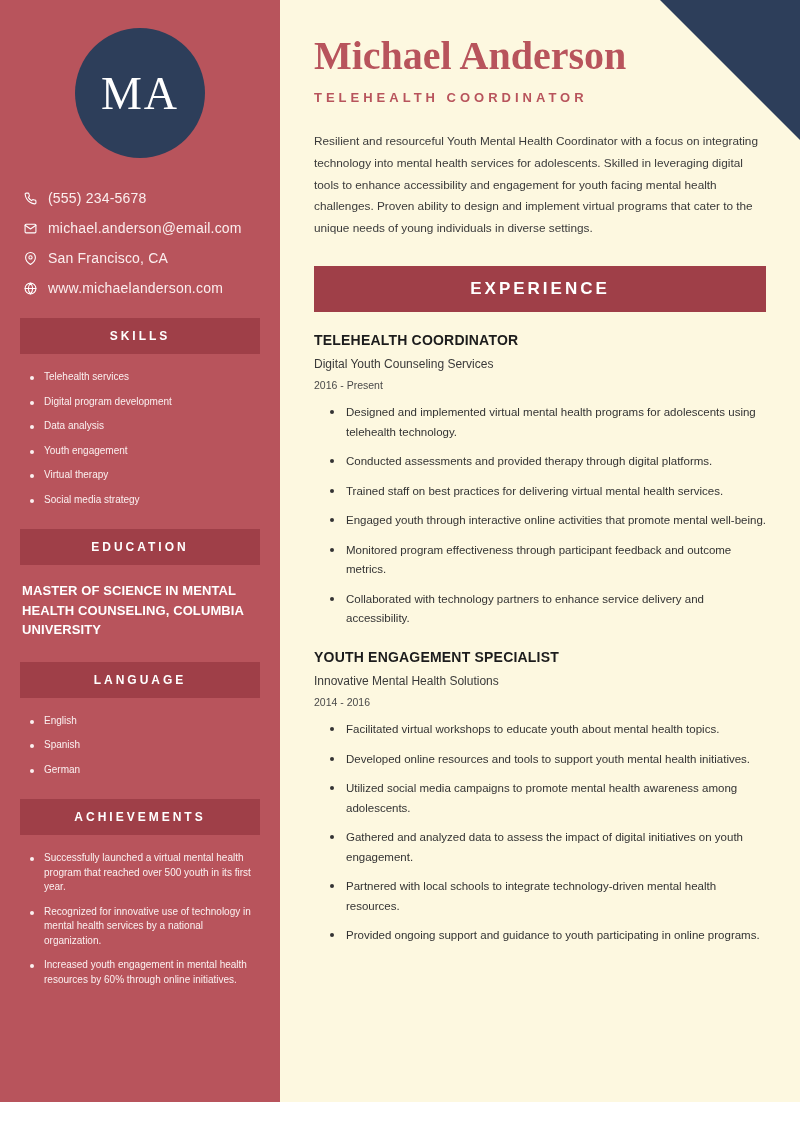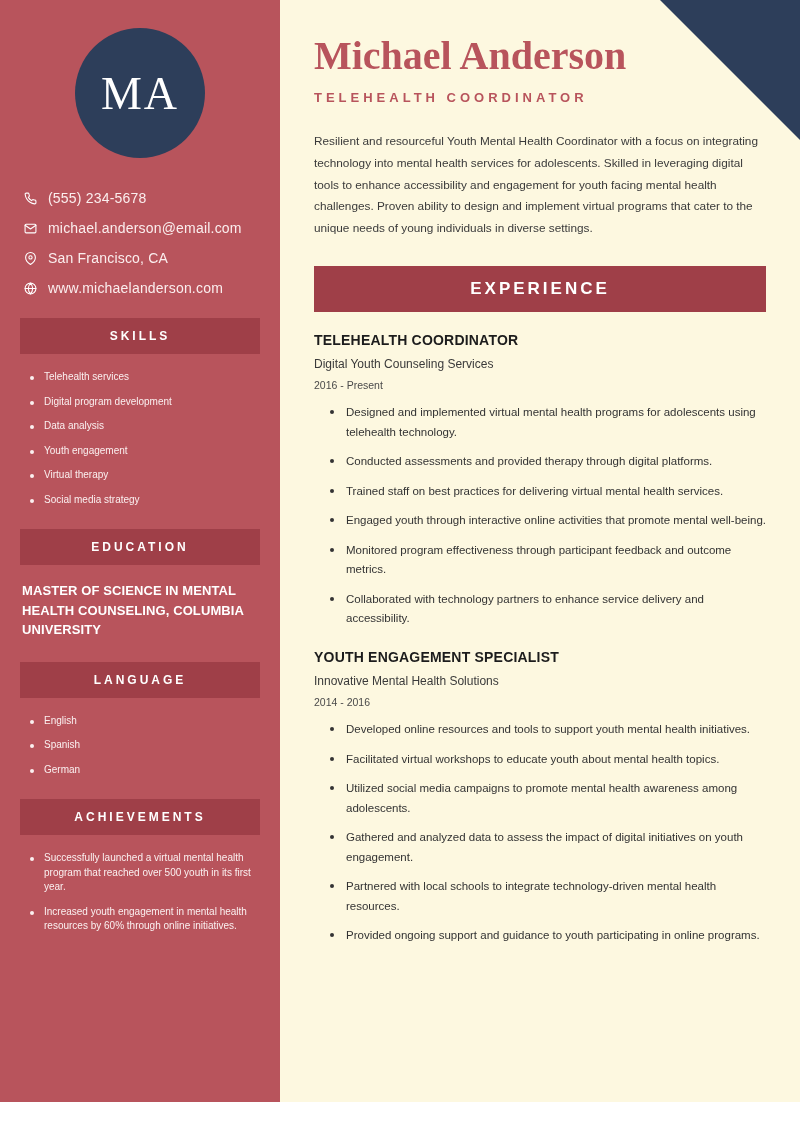--- a/index.html
+++ b/index.html
@@ -326,8 +326,8 @@
       <div class="job-company">Innovative Mental Health Solutions</div>
       <div class="job-dates">2014 - 2016</div>
       <ul class="bullets">
+        <li>Facilitated virtual workshops to educate youth about mental health topics.</li>
         <li>Developed online resources and tools to support youth mental health initiatives.</li>
-        <li>Facilitated virtual workshops to educate youth about mental health topics.</li>
         <li>Utilized social media campaigns to promote mental health awareness among adolescents.</li>
         <li>Gathered and analyzed data to assess the impact of digital initiatives on youth engagement.</li>
         <li>Partnered with local schools to integrate technology-driven mental health resources.</li>

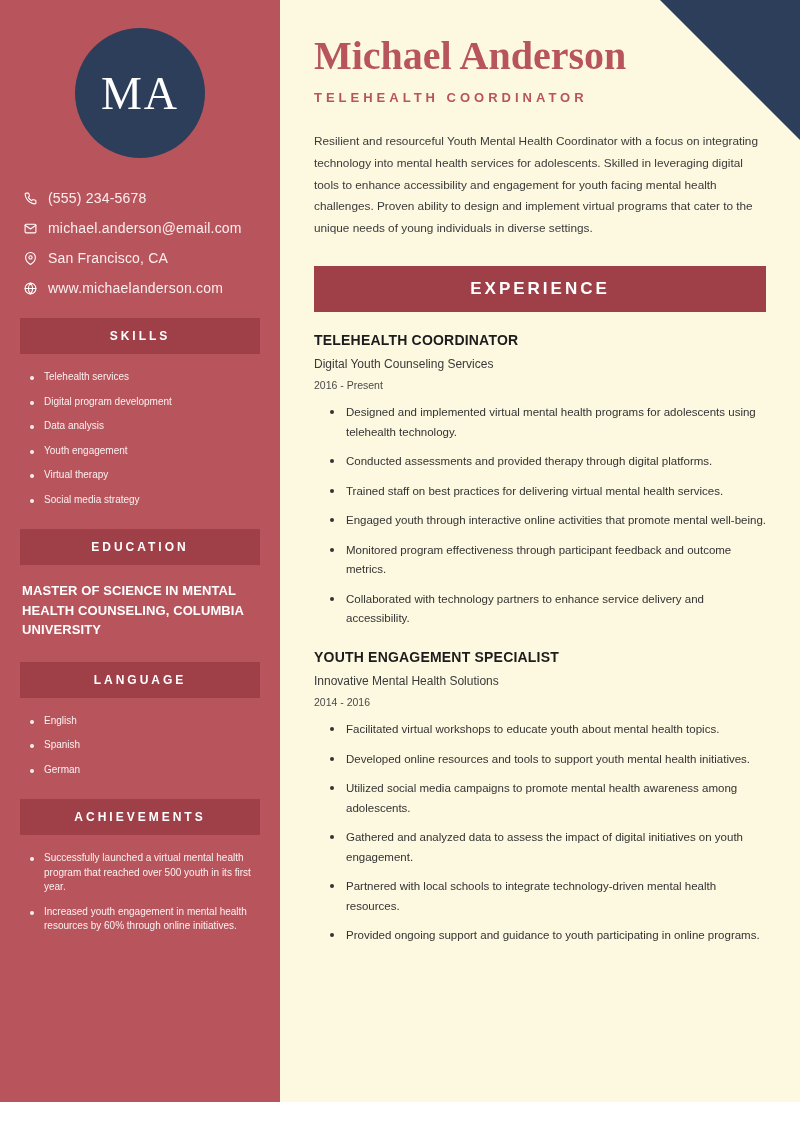--- a/index.html
+++ b/index.html
@@ -292,6 +292,7 @@
     <div class="section-bar">ACHIEVEMENTS</div>
     <ul class="side-list">
       <li>Successfully launched a virtual mental health program that reached over 500 youth in its first year.</li>
+      <li>Recognized for innovative use of technology in mental health services by a national organization.</li>
       <li>Increased youth engagement in mental health resources by 60% through online initiatives.</li>
     </ul>
 

